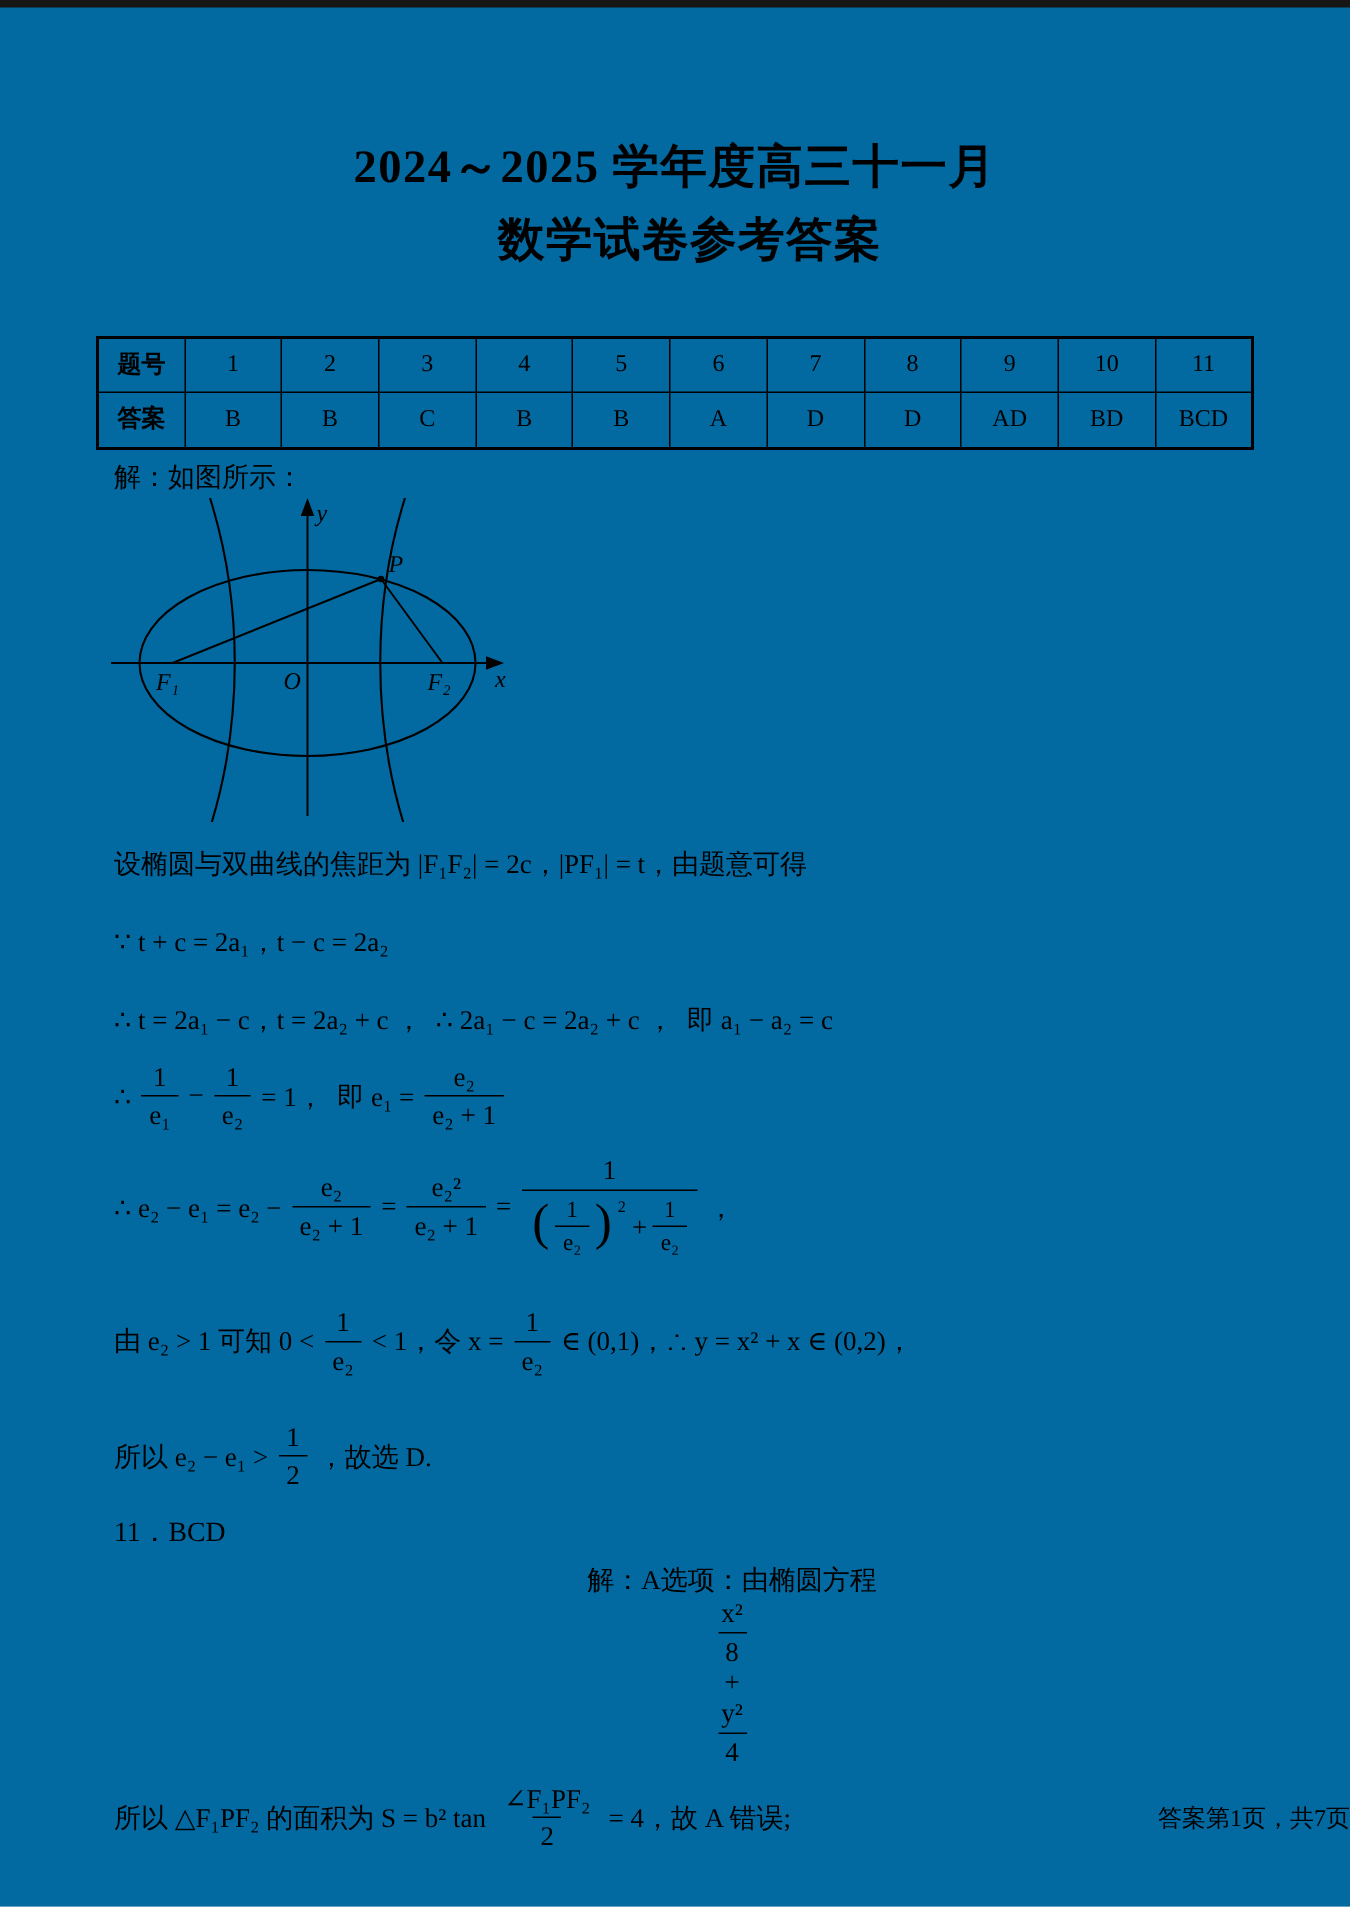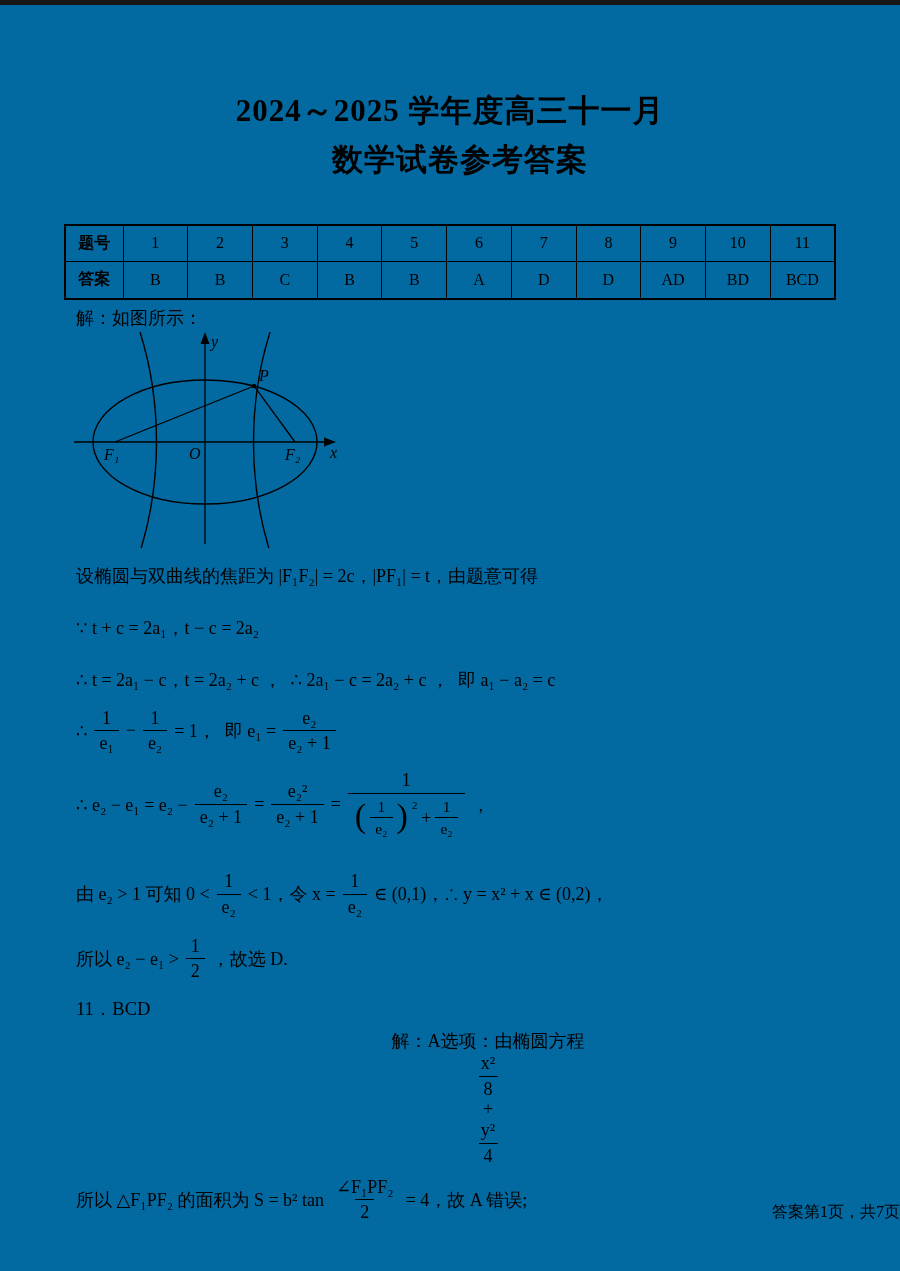--- a/index.html
+++ b/index.html
@@ -40,7 +40,7 @@
   .mD { margin-top:16px; }
   .mE { margin-top:16px; }
   .mF { margin-top:32px; }
-  .mG { margin-top:18px; }
+  .mG { margin-top:30px; }
   .q11h { margin-top:14px; }
   .m11a { margin-top:8px;flex-direction:column; }
   .m11b { margin-top:10px; }

